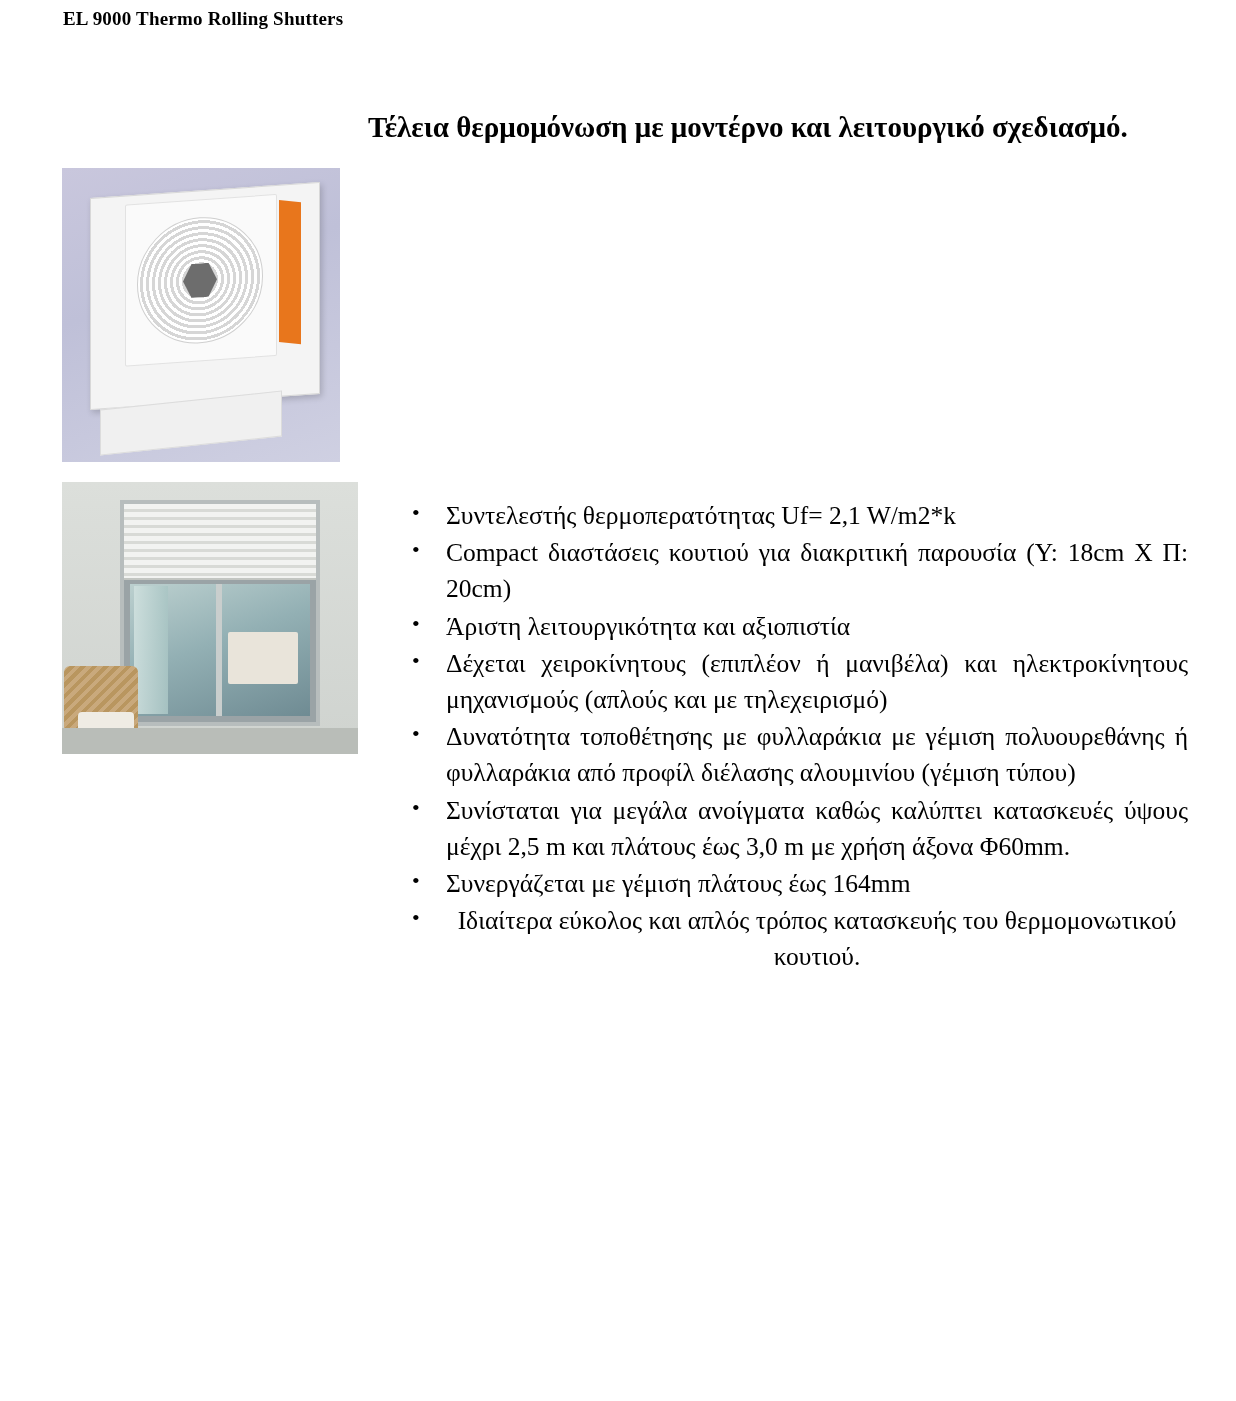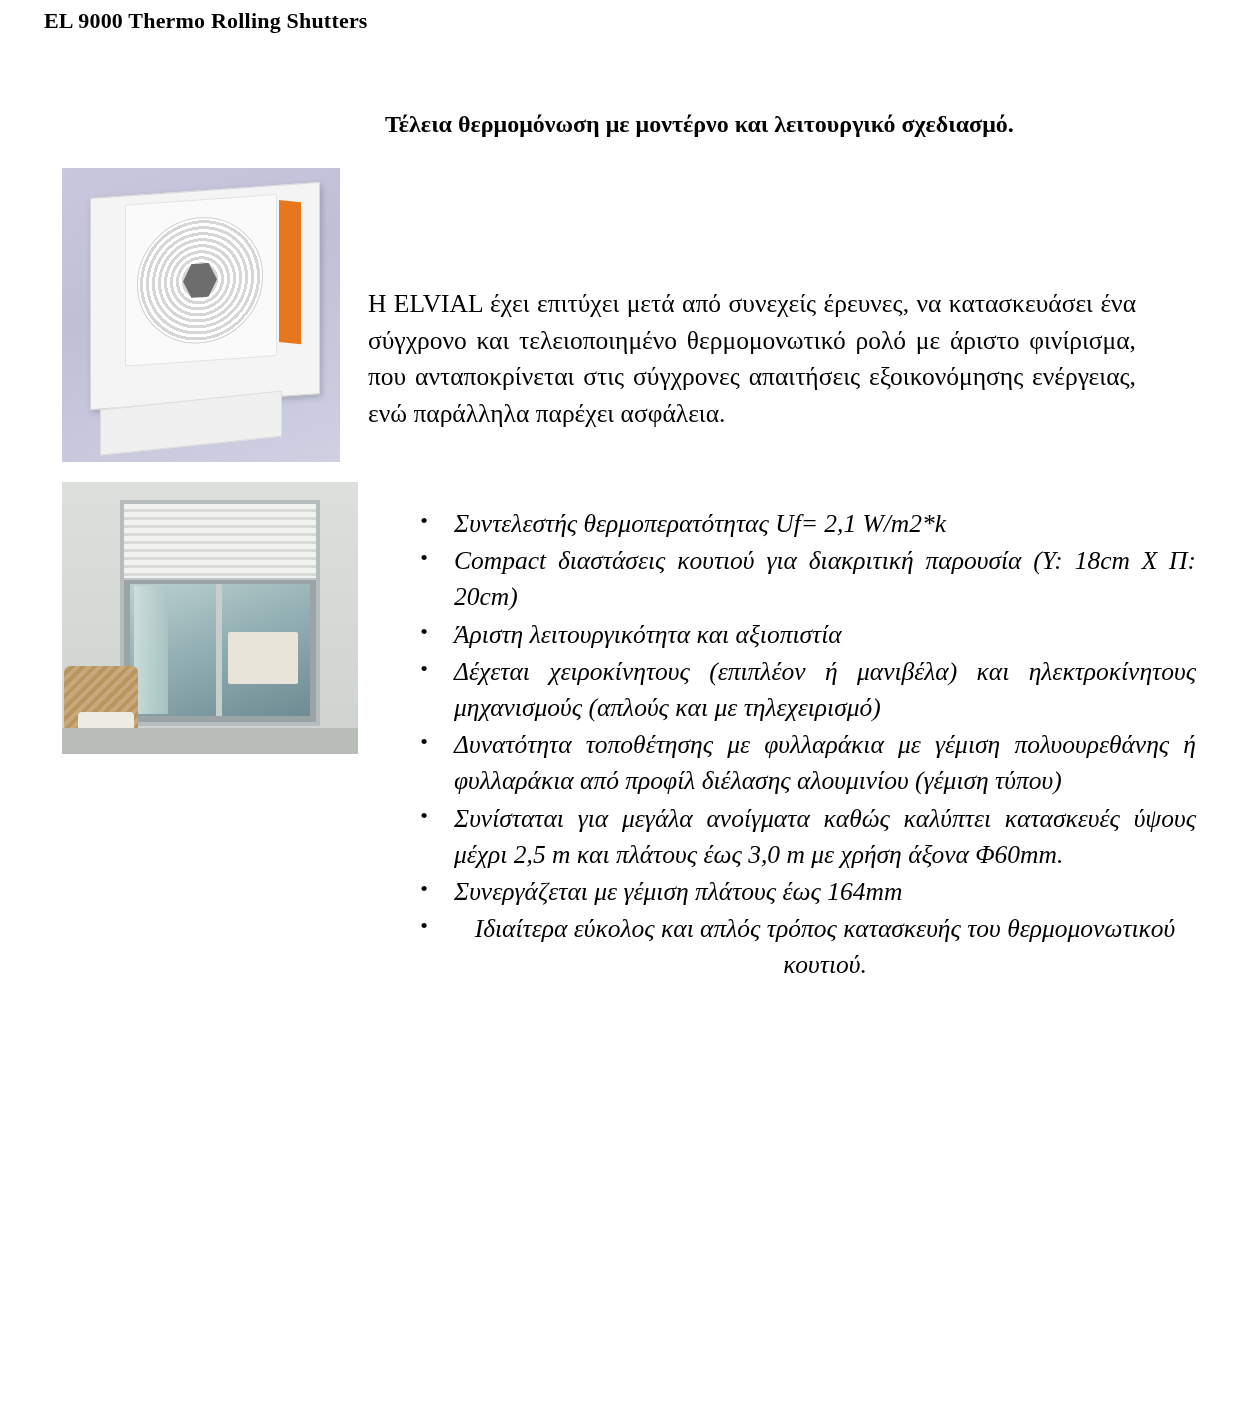--- a/index.html
+++ b/index.html
@@ -24,9 +24,9 @@
   }
   .doc-title {
     position: absolute;
-    left: 44px;
+    left: 63px;
     top: 8px;
-    font-size: 22px;
+    font-size: 19px;
     font-weight: bold;
     font-family: "Liberation Serif", serif;
     letter-spacing: 0.2px;

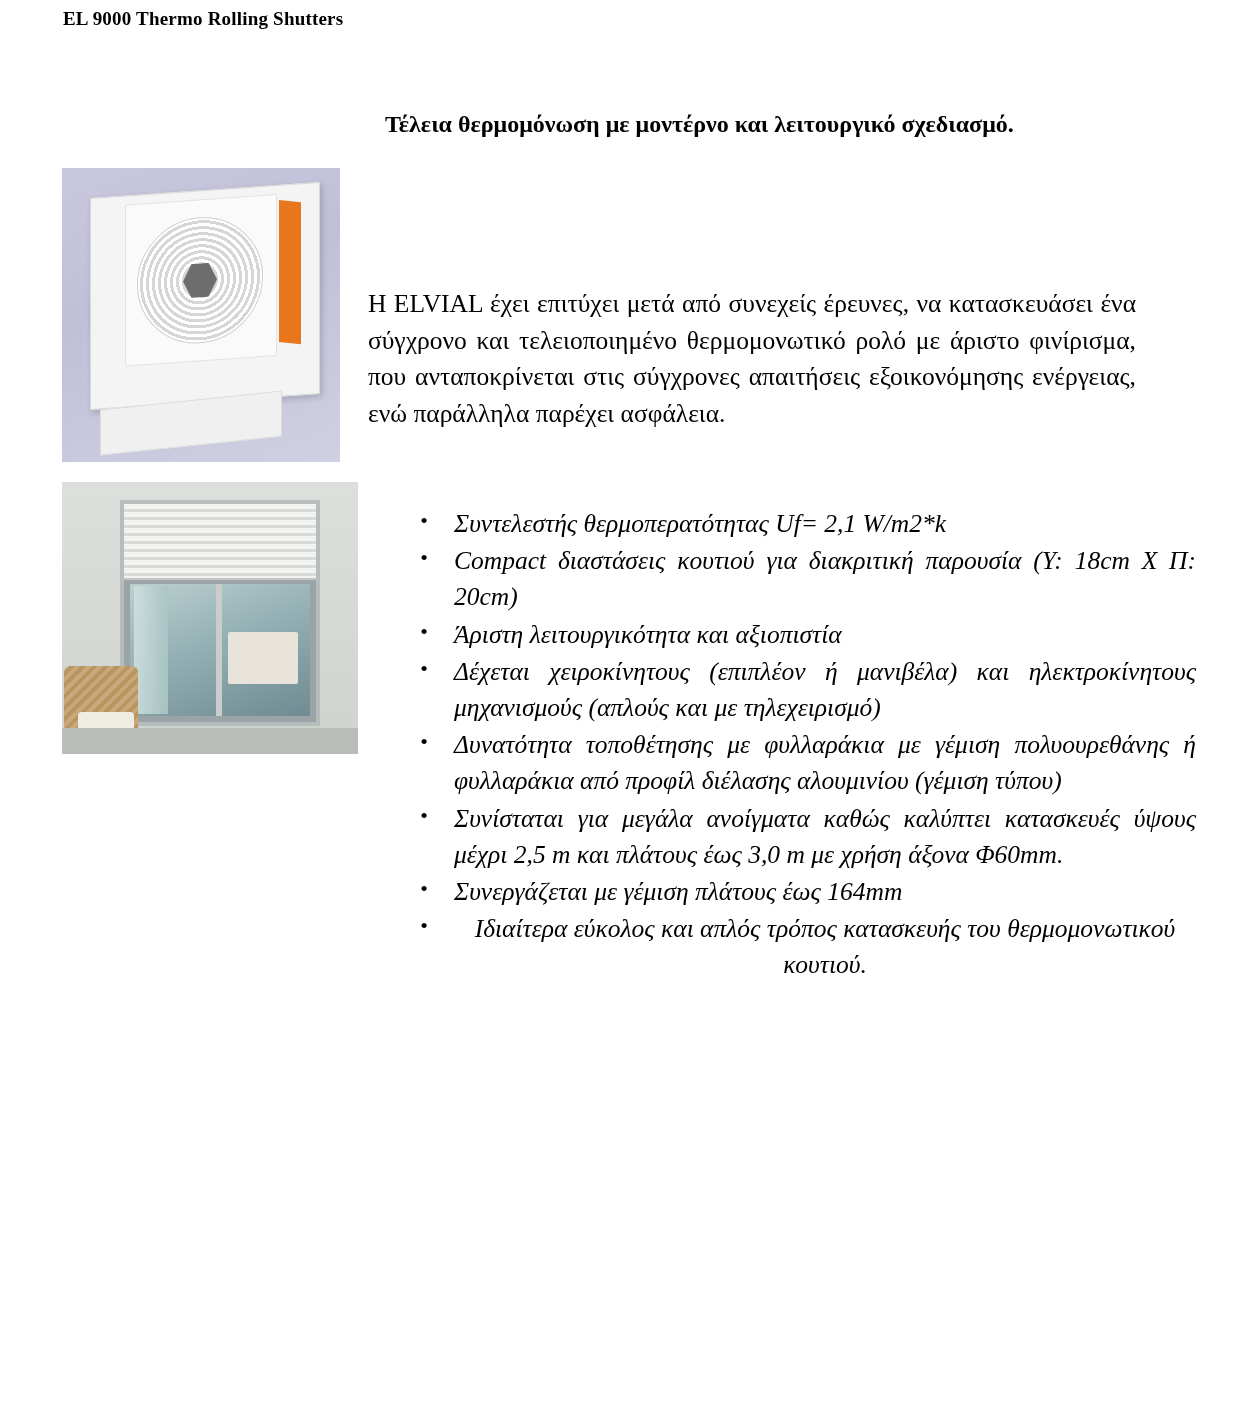--- a/index.html
+++ b/index.html
@@ -204,10 +204,10 @@
   
   .heading {
     position: absolute;
-    left: 385px;
+    left: 368px;
     top: 108px;
     width: 768px;
-    font-size: 24px;
+    font-size: 29px;
     font-weight: bold;
     line-height: 1.35;
     text-align: justify;

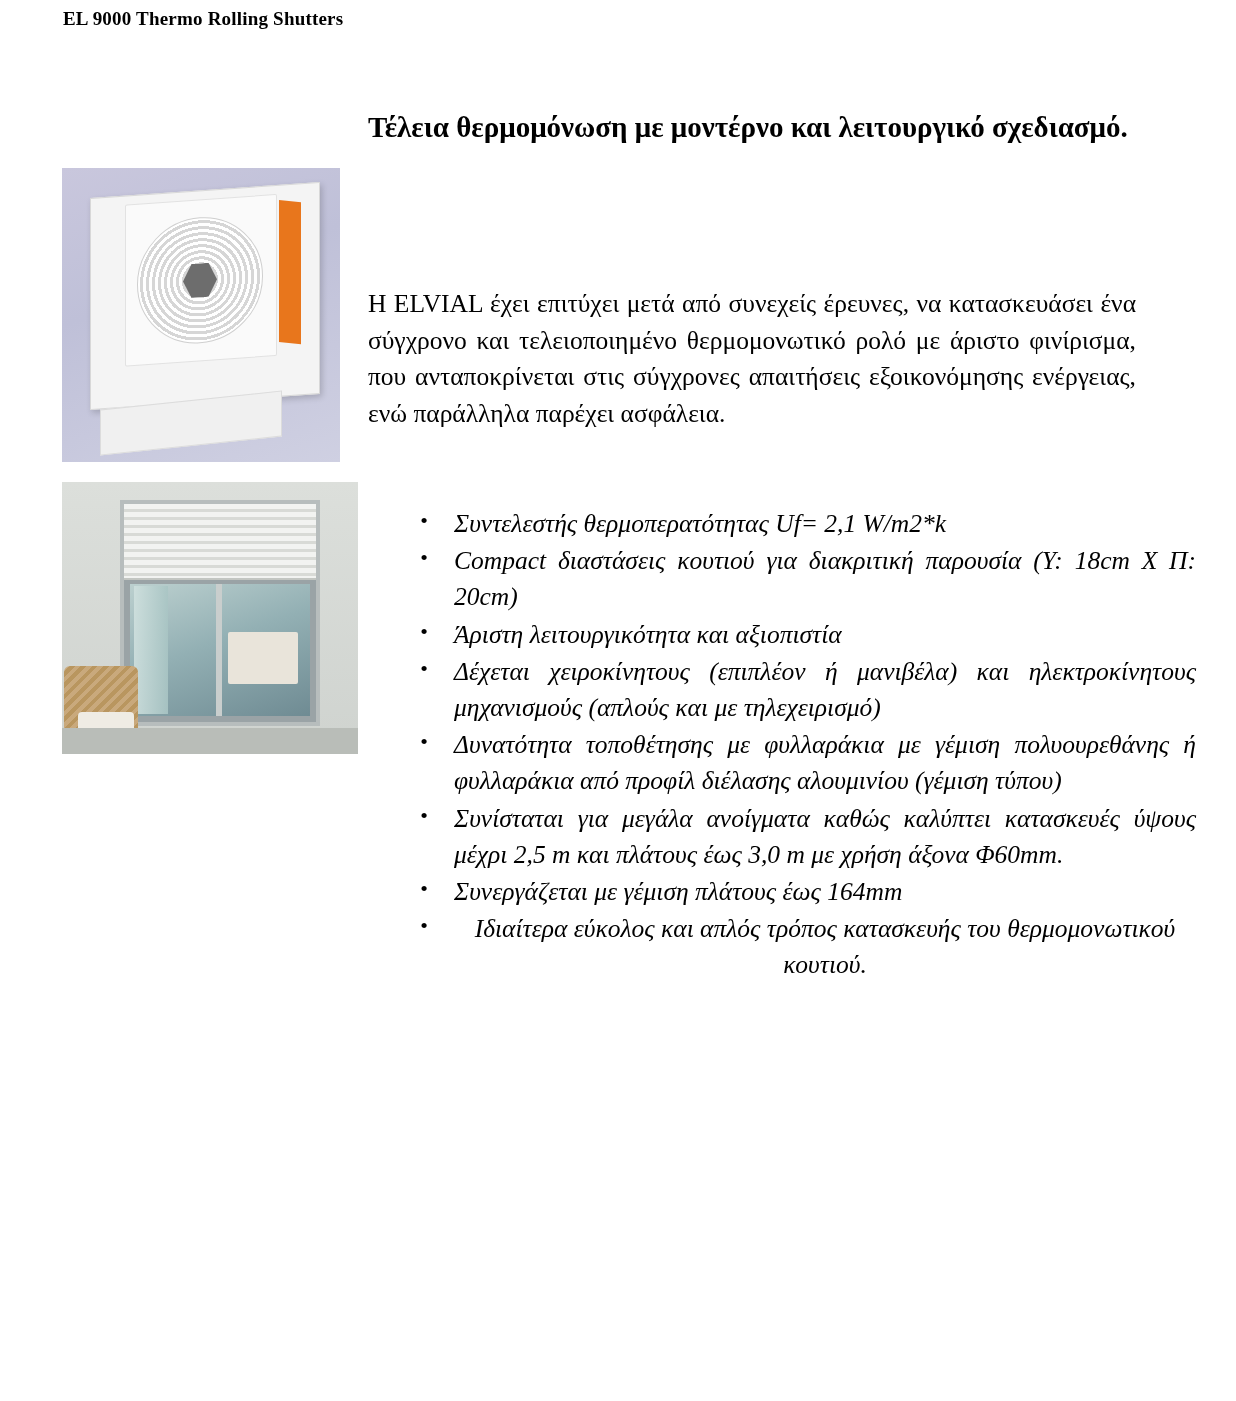--- a/index.html
+++ b/index.html
@@ -288,7 +288,6 @@
 
   <div class="heading">Τέλεια θερμομόνωση με μοντέρνο και λειτουργικό σχεδιασμό.</div>
 
-  <div class="intro">Η ELVIAL έχει επιτύχει μετά από συνεχείς έρευνες, να κατασκευάσει ένα σύγχρονο και τελειοποιημένο θερμομονωτικό ρολό με άριστο φινίρισμα, που ανταποκρίνεται στις σύγχρονες απαιτήσεις εξοικονόμησης ενέργειας, ενώ παράλληλα παρέχει ασφάλεια.</div>
 
   <ul class="features">
     <li>Συντελεστής θερμοπερατότητας Uf= 2,1 W/m2*k</li>

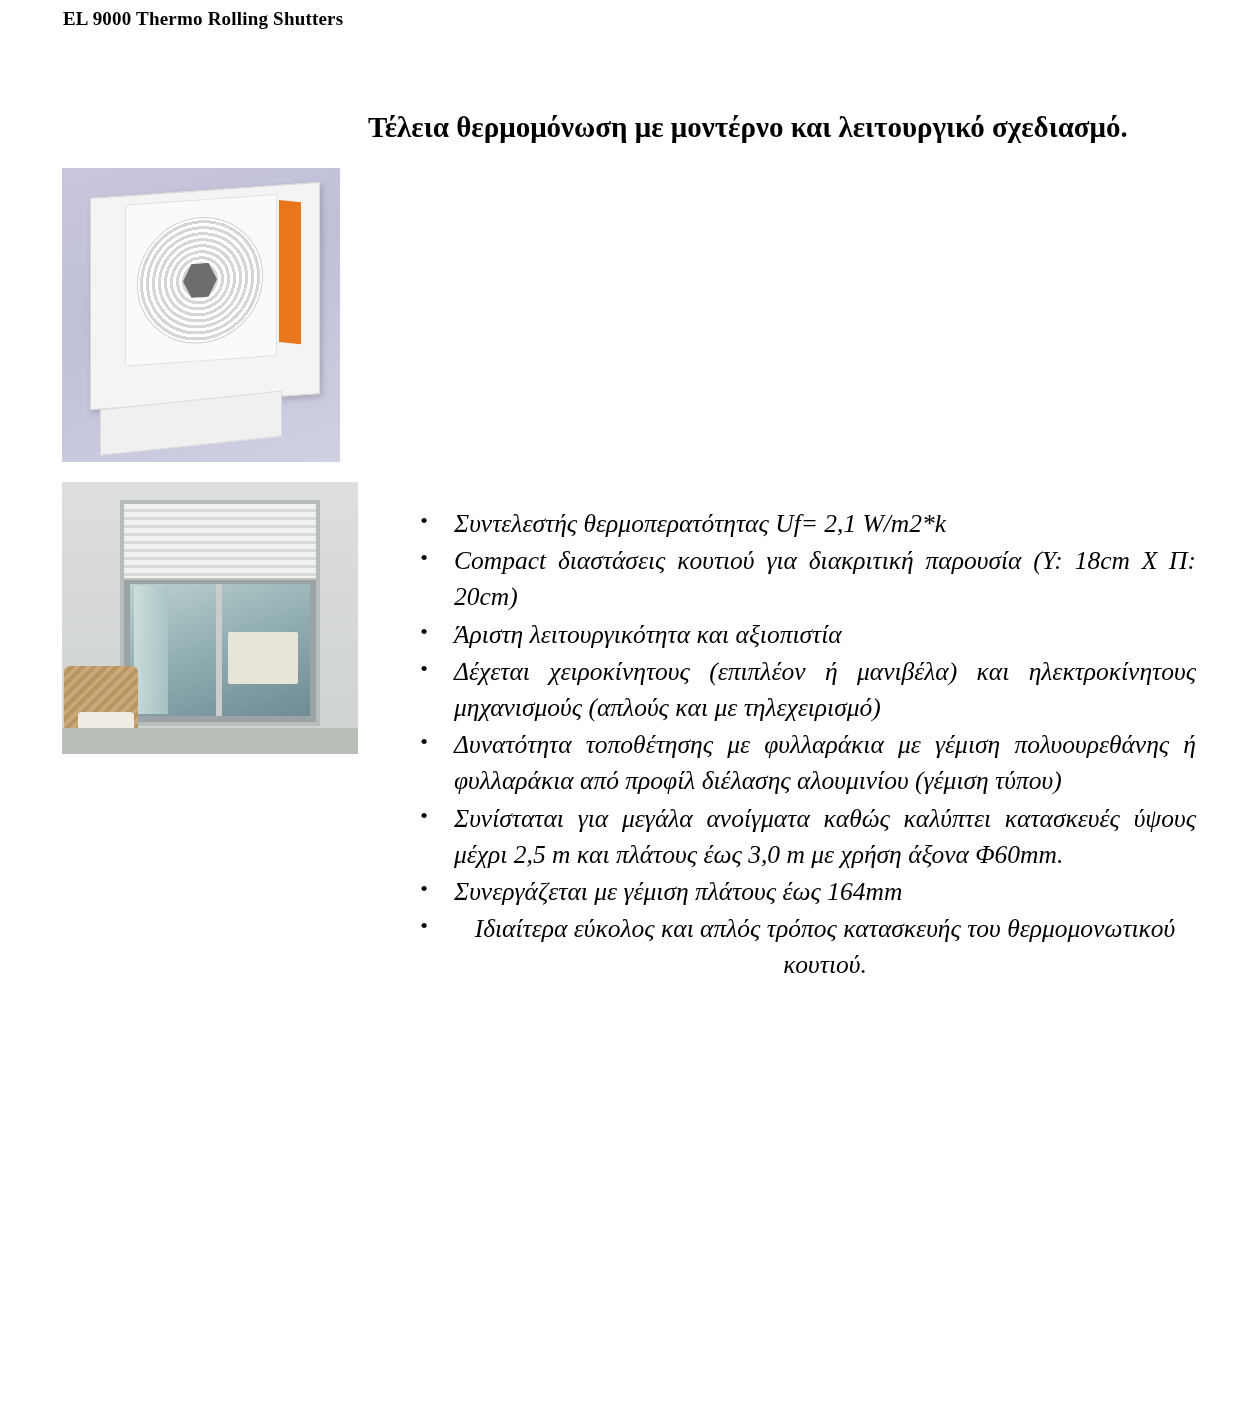--- a/index.html
+++ b/index.html
@@ -228,12 +228,11 @@
     left: 398px;
     top: 498px;
     width: 742px;
-    margin: 8px;
+    margin: 0;
     padding: 0 0 0 48px;
     list-style: none;
     font-size: 25.5px;
     line-height: 1.42;
-    font-style: italic;
   }
   ul.features li {
     position: relative;

